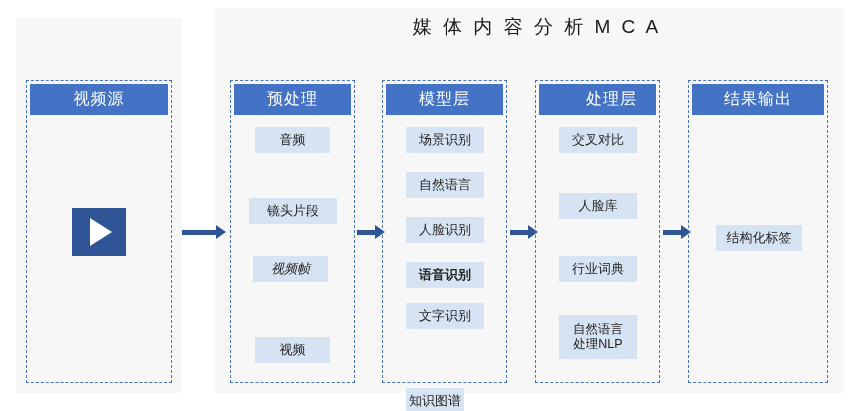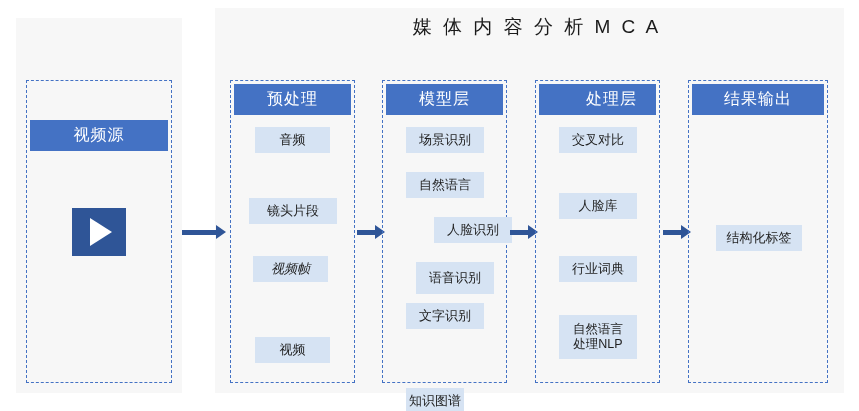--- a/index.html
+++ b/index.html
@@ -123,7 +123,7 @@
   <div class="title">媒 体 内 容 分 析 M C A</div>
 
   <div class="column" style="left:26px; top:80px; width:146px; height:303px;"></div>
-  <div class="col-header" style="left:30px; top:84px; width:138px; height:31px;margin-top:36px;">视频源</div>
+  <div class="col-header" style="left:30px; top:84px; width:138px; height:31px;">视频源</div>
   <div class="play-box" style="left:72px; top:208px; width:54px; height:48px;">
     <div class="play-tri"></div>
   </div>

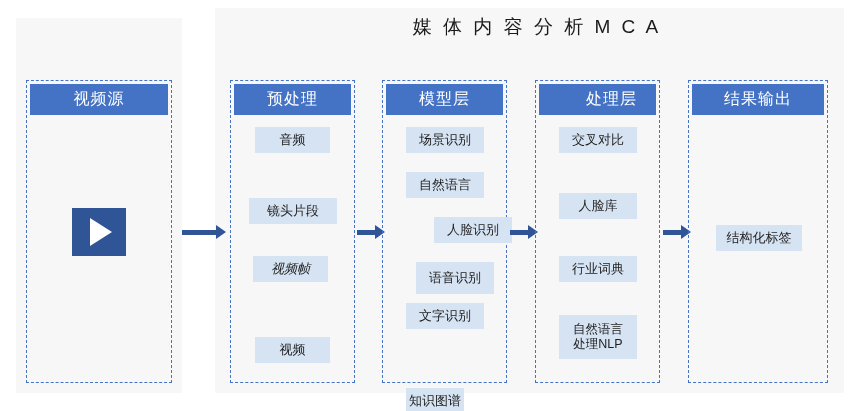--- a/index.html
+++ b/index.html
@@ -149,7 +149,7 @@
   <div class="col-header" style="left:386px; top:84px; width:117px; height:31px;">模型层</div>
   <div class="chip" style="left:406px; top:127px; width:78px; height:26px;">场景识别</div>
   <div class="chip" style="left:406px; top:172px; width:78px; height:26px;">自然语言</div>
-  <div class="chip" style="left:406px; top:217px; width:78px; height:26px;margin-left:28px;">人脸识别</div>
+  <div class="chip" style="left:406px; top:217px; width:78px; height:26px;">人脸识别</div>
   <div class="chip" style="left:416px; top:262px; width:78px; height:32px;">语音识别</div>
   <div class="chip" style="left:406px; top:303px; width:78px; height:26px;">文字识别</div>
   <div class="chip" style="left:406px; top:344px; width:58px; height:26px;margin-top:44px;">知识图谱</div>

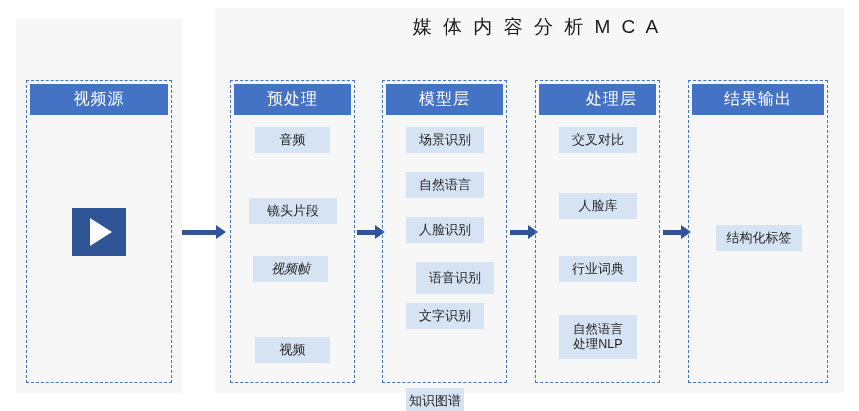--- a/index.html
+++ b/index.html
@@ -150,7 +150,7 @@
   <div class="chip" style="left:406px; top:127px; width:78px; height:26px;">场景识别</div>
   <div class="chip" style="left:406px; top:172px; width:78px; height:26px;">自然语言</div>
   <div class="chip" style="left:406px; top:217px; width:78px; height:26px;">人脸识别</div>
-  <div class="chip" style="left:416px; top:262px; width:78px; height:32px;">语音识别</div>
+  <div class="chip" style="left:406px; top:262px; width:78px; height:26px;font-weight:bold;">语音识别</div>
   <div class="chip" style="left:406px; top:303px; width:78px; height:26px;">文字识别</div>
   <div class="chip" style="left:406px; top:344px; width:58px; height:26px;margin-top:44px;">知识图谱</div>
 

